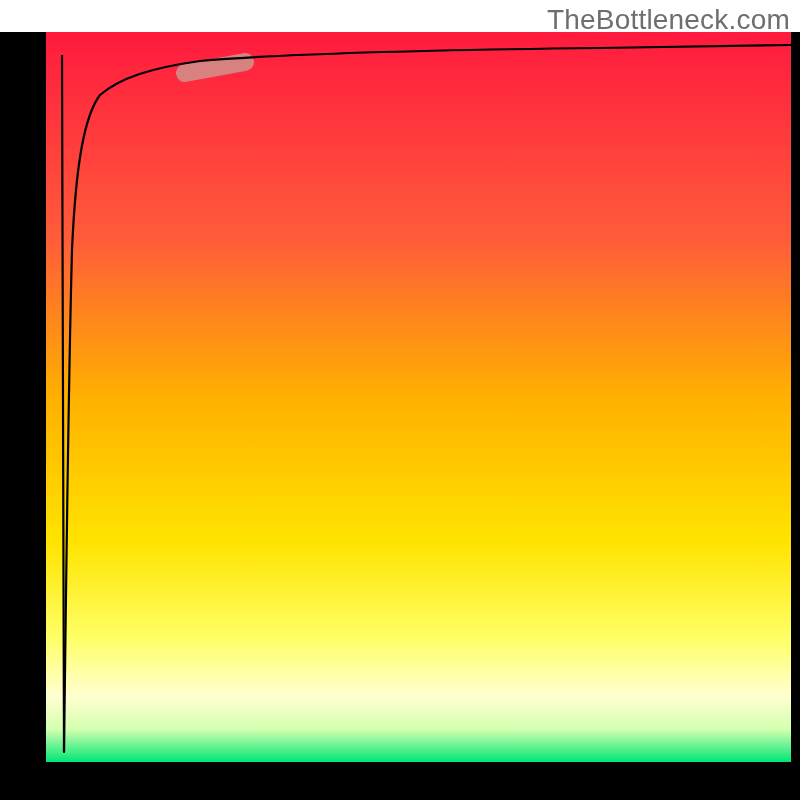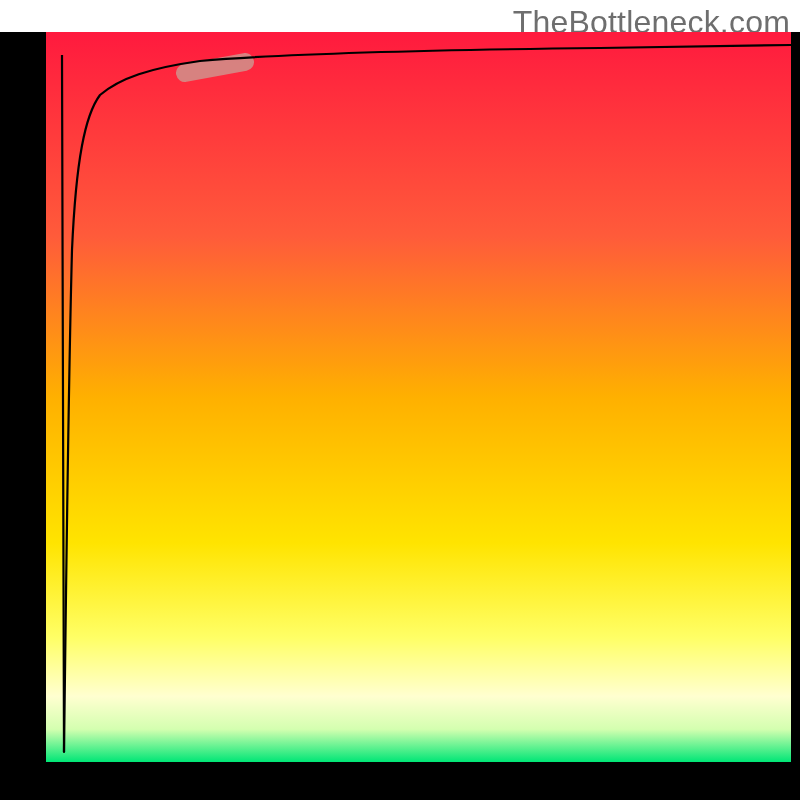--- a/index.html
+++ b/index.html
@@ -20,11 +20,10 @@
     position: absolute;
     top: 4px;
     right: 10px;
-    font-size: 32px;
+    font-size: 28px;
     color: #6e6e6e;
     letter-spacing: 0.2px;
     font-weight: 400;
-    text-decoration: underline;
   }
   svg.plot {
     position: absolute;

